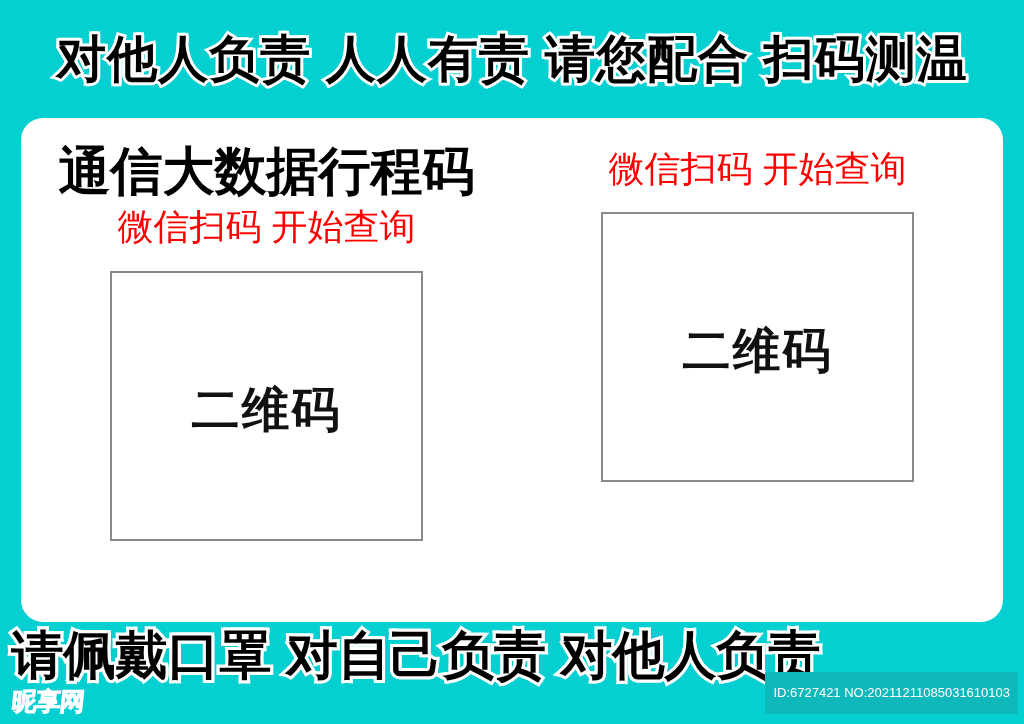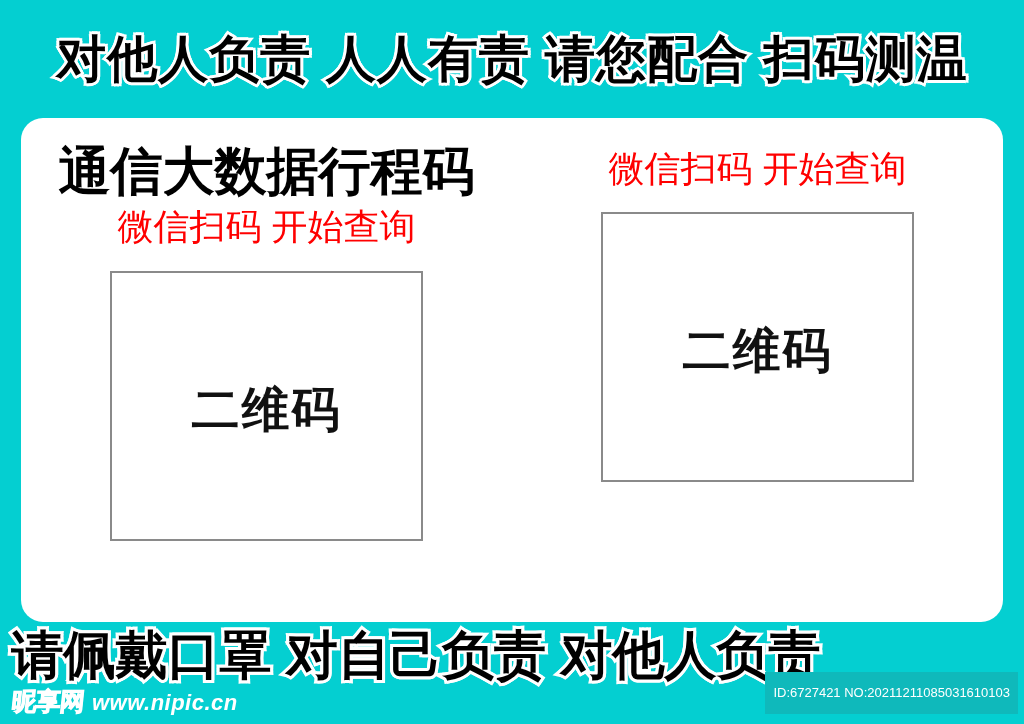--- a/index.html
+++ b/index.html
@@ -211,7 +211,6 @@
 
     <div class="watermark">
       <span class="watermark-logo">昵享网</span>
-      <span class="watermark-url">www.nipic.cn</span>
     </div>
 
     <div class="id-tag">ID:6727421 NO:20211211085031610103</div>

